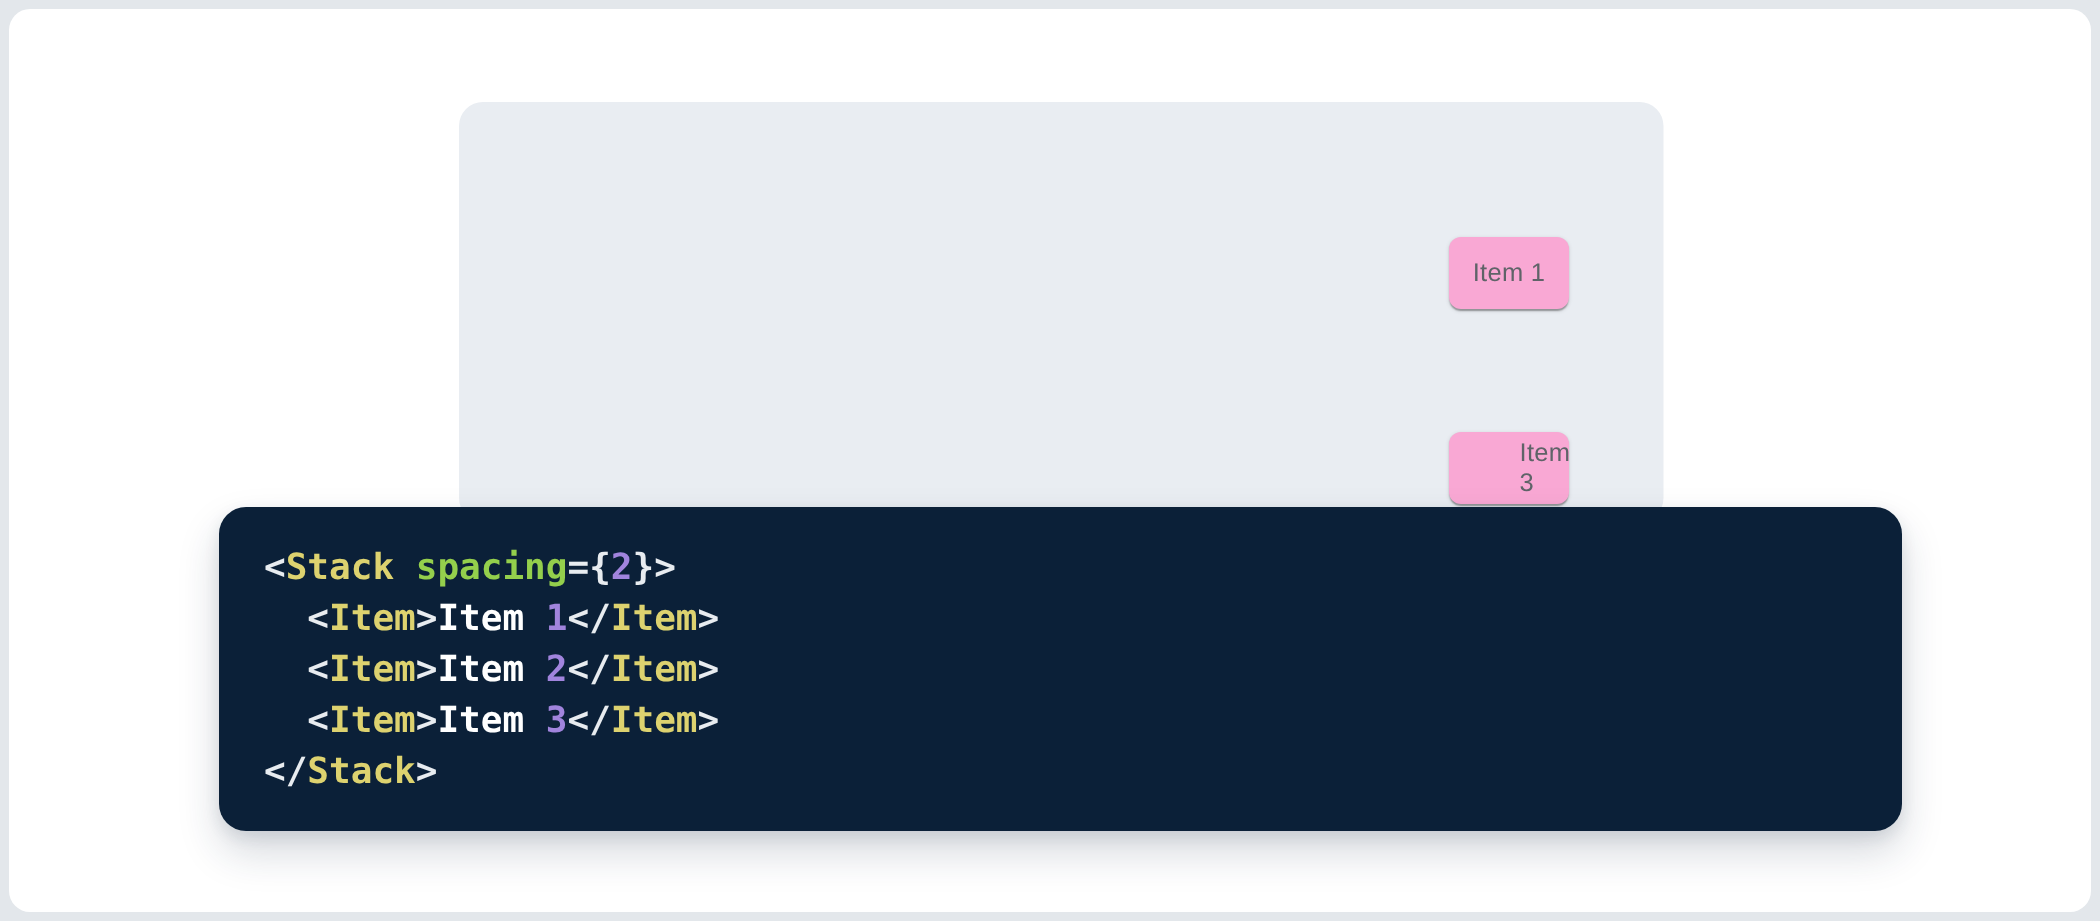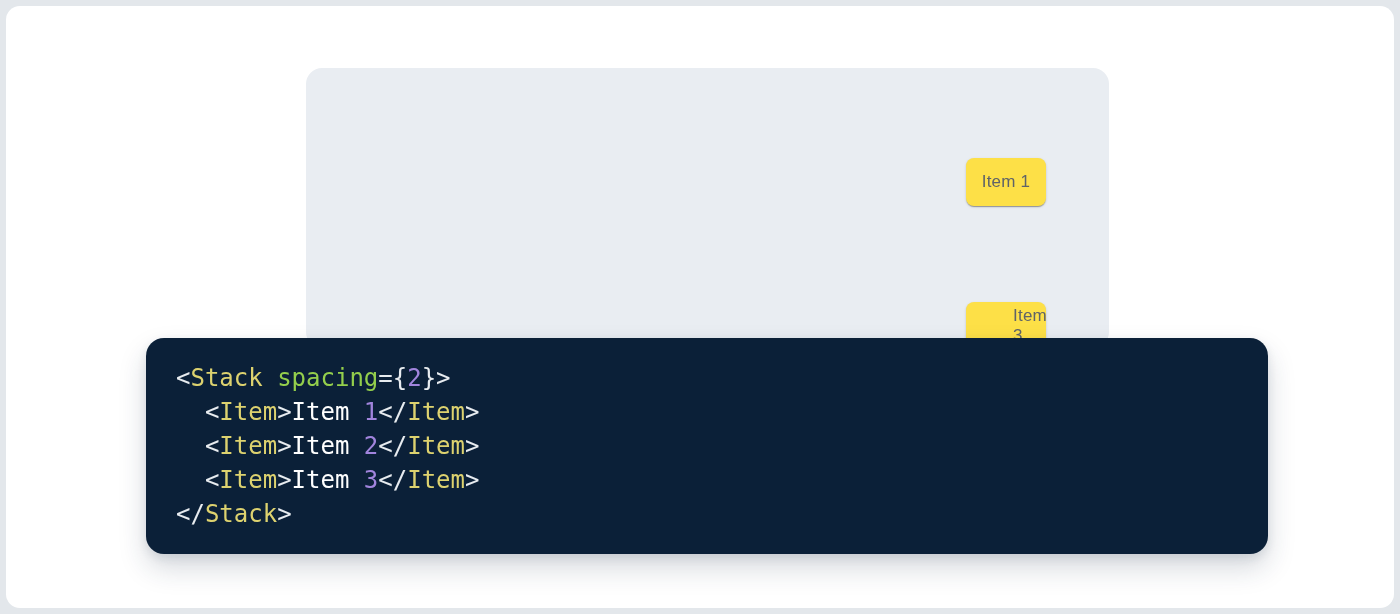--- a/index.html
+++ b/index.html
@@ -38,7 +38,7 @@
     position:absolute;
     left:660px;
     width:80px; height:48px;
-    background:#fde047;
+    background:#f9a8d4;
     border-radius:8px;
     box-shadow:0 2px 1px -1px rgba(0,0,0,0.2),
                0 1px 1px 0 rgba(0,0,0,0.14),

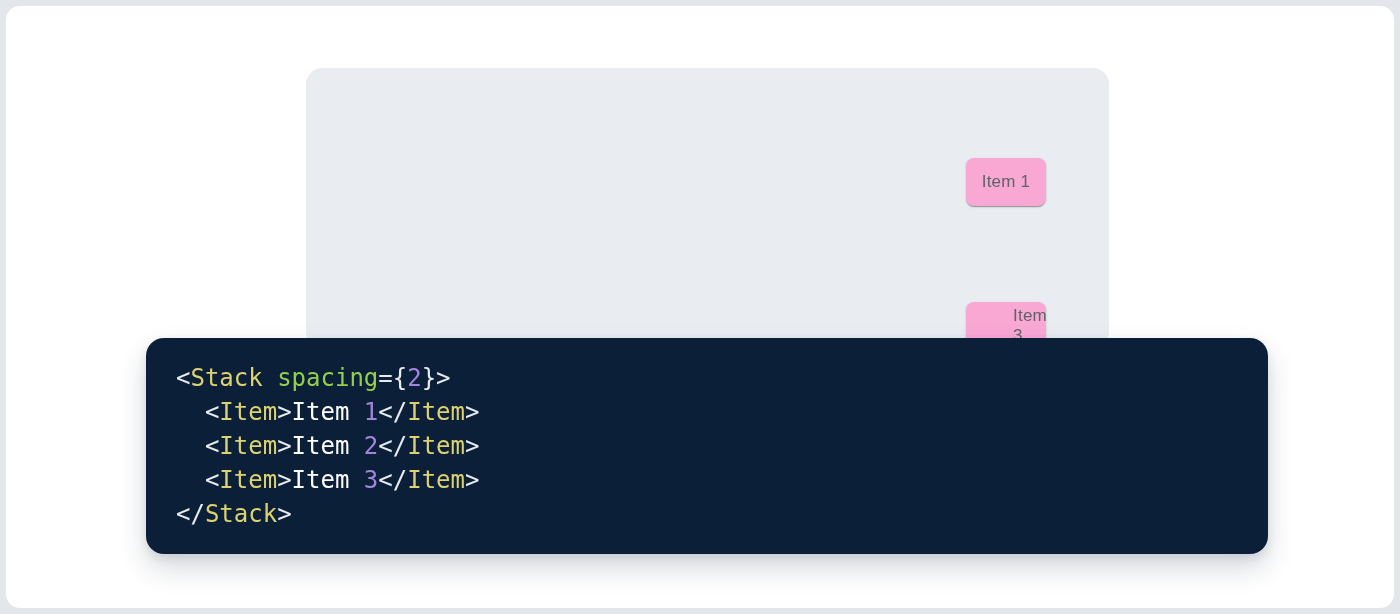--- a/index.html
+++ b/index.html
@@ -52,7 +52,7 @@
   }
   .stack-item.i1{top:90px;}
   .stack-item.i2{top:164px;}
-  .stack-item.i3{top:234px;padding-left:48px;}
+  .stack-item.i3{top:220px;padding-left:48px;}
   .code-block{
     position:absolute;
     left:140px; top:332px;

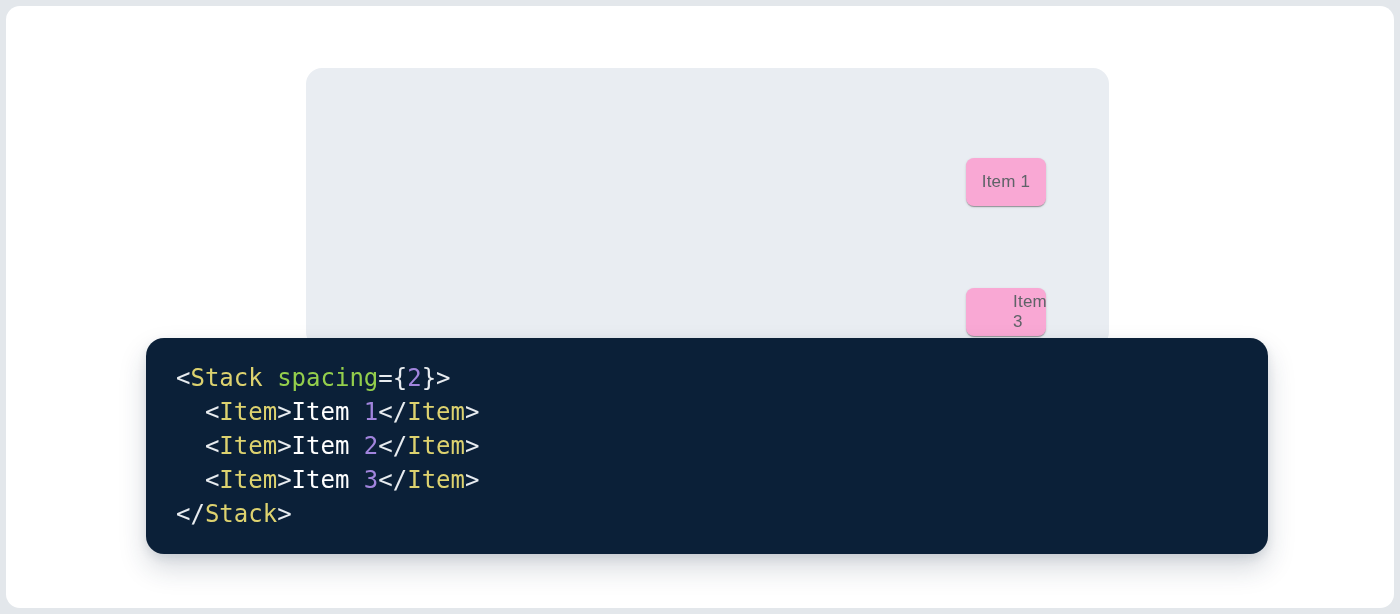--- a/index.html
+++ b/index.html
@@ -62,6 +62,7 @@
     box-shadow:0 14px 28px rgba(30,45,70,0.18), 0 4px 10px rgba(30,45,70,0.10);
     padding:23px 30px;
     overflow:hidden;
+    font-weight:bold;
   }
   .code-block pre{
     font-family:"DejaVu Sans Mono", monospace;

